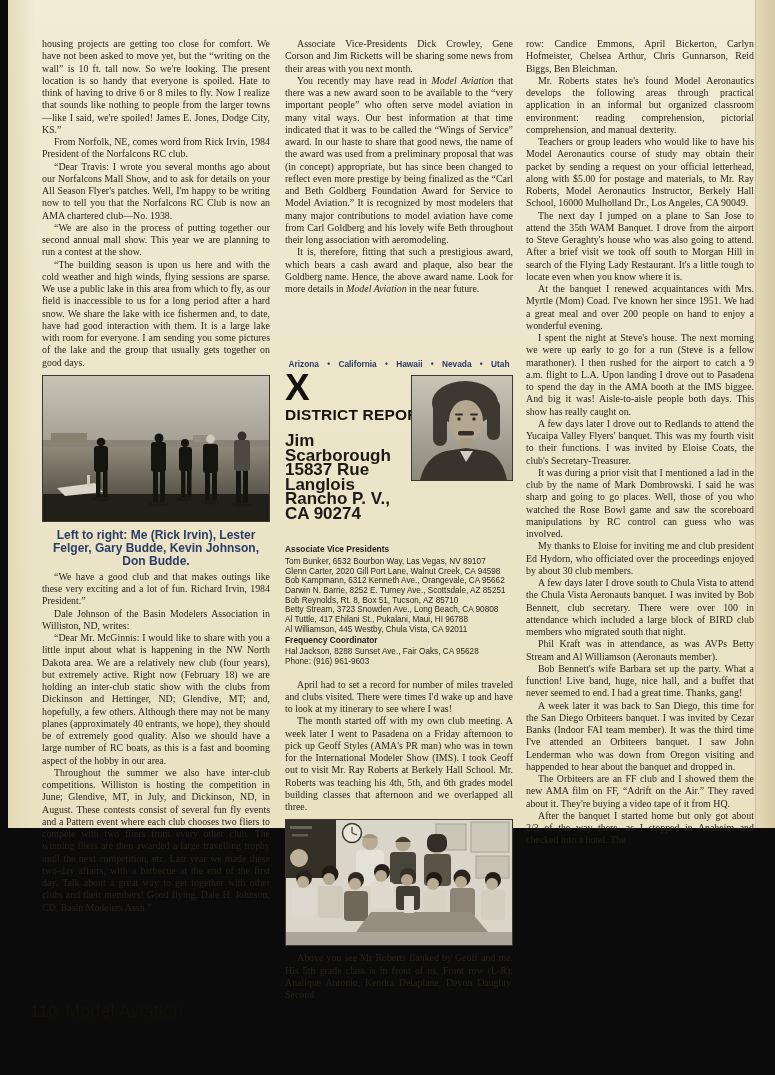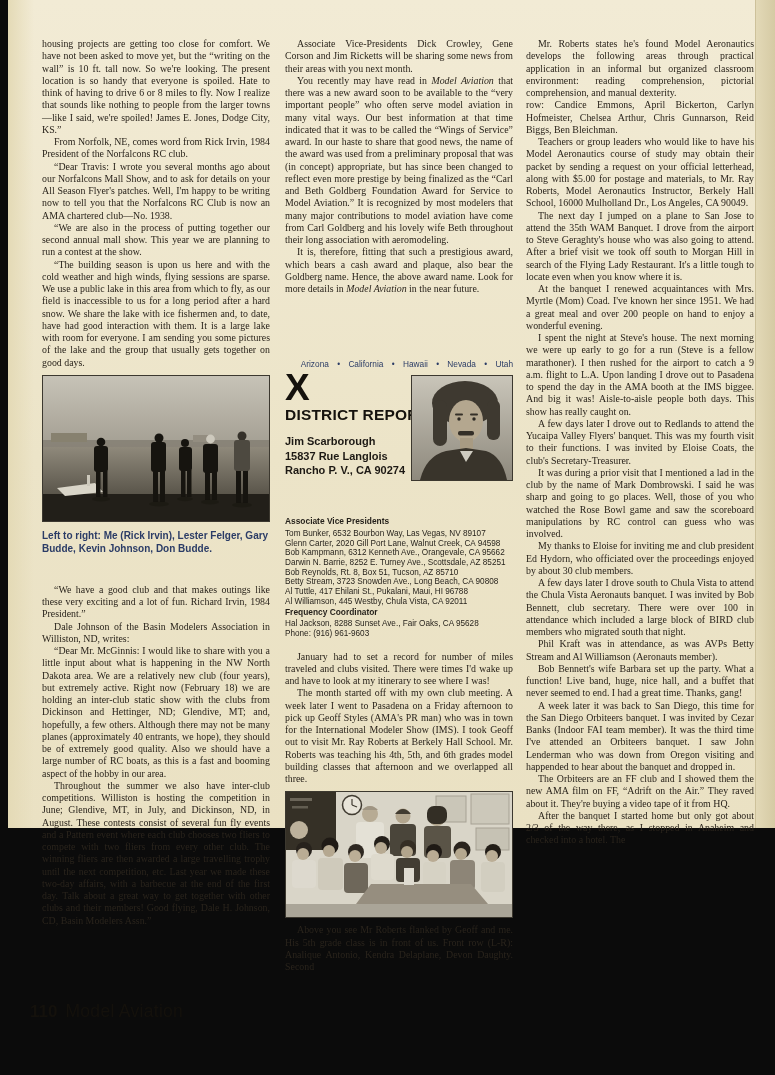--- a/index.html
+++ b/index.html
@@ -230,8 +230,8 @@
   </div>
 
   <div class="col col-r">
+    <p class="bp ni">row: Candice Emmons, April Bickerton, Carlyn Hofmeister, Chelsea Arthur, Chris Gunnarson, Reid Biggs, Ben Bleichman.</p>
     <p class="bp">Mr. Roberts states he's found Model Aeronautics develops the following areas through practical application in an informal but organized classroom environment: reading comprehension, pictorial comprehension, and manual dexterity.</p>
-    <p class="bp ni">row: Candice Emmons, April Bickerton, Carlyn Hofmeister, Chelsea Arthur, Chris Gunnarson, Reid Biggs, Ben Bleichman.</p>
     <p class="bp">Teachers or group leaders who would like to have his Model Aeronautics course of study may obtain their packet by sending a request on your official letterhead, along with $5.00 for postage and materials, to Mr. Ray Roberts, Model Aeronautics Instructor, Berkely Hall School, 16000 Mulholland Dr., Los Angeles, CA 90049.</p>
     <p class="bp">The next day I jumped on a plane to San Jose to attend the 35th WAM Banquet. I drove from the airport to Steve Geraghty's house who was also going to attend. After a brief visit we took off south to Morgan Hill in search of the Flying Lady Restaurant. It's a little tough to locate even when you know where it is.</p>
     <p class="bp">At the banquet I renewed acquaintances with Mrs. Myrtle (Mom) Coad. I've known her since 1951. We had a great meal and over 200 people on hand to enjoy a wonderful evening.</p>

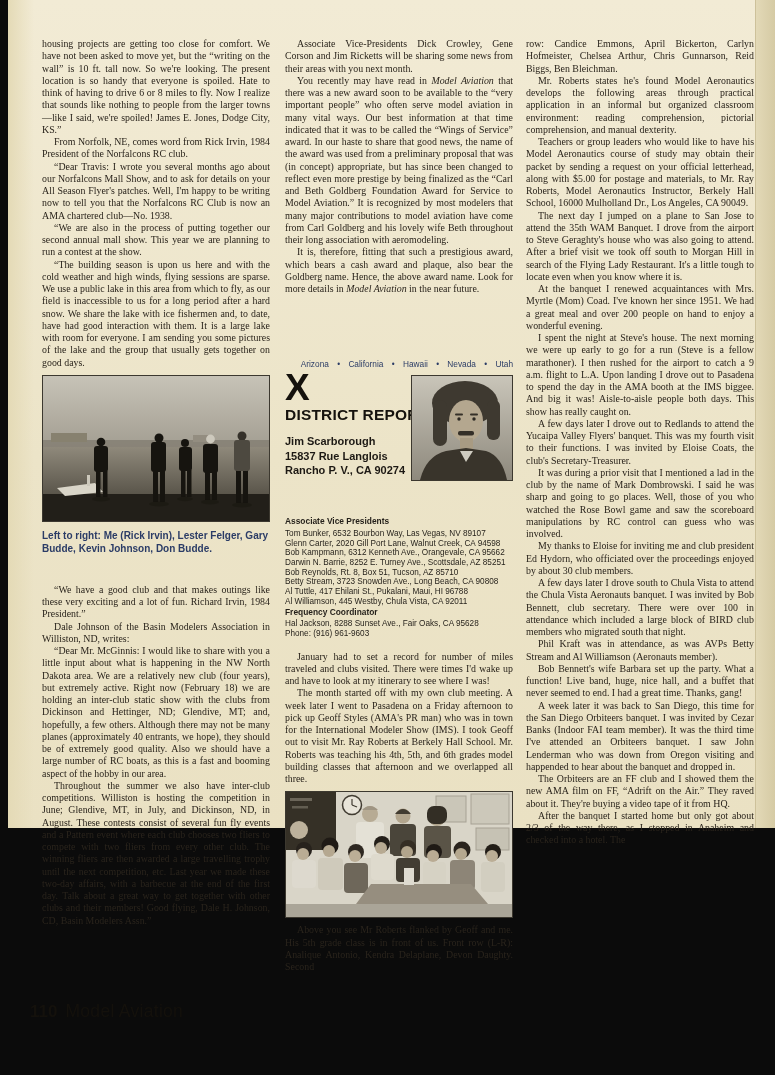--- a/index.html
+++ b/index.html
@@ -20,8 +20,8 @@
   .photo svg{display:block}
   .caption{font-family:"Liberation Sans",sans-serif;font-weight:700;font-size:10px;line-height:13px;
            color:#2b3c66;text-align:left;text-indent:0;margin:7px 0 29px}
-  .states{font-family:"Liberation Sans",sans-serif;font-weight:400;font-size:8.3px;line-height:10px;
-          color:#2b3c66;word-spacing:6px;margin-top:64px;text-align:right;text-indent:0}
+  .states{font-family:"Liberation Sans",sans-serif;font-weight:700;font-size:8.3px;line-height:10px;
+          color:#2b3c66;word-spacing:6px;margin-top:64px;text-align:center;text-indent:0}
   .dr{position:relative;margin-top:4px;text-align:left;min-height:120px}
   .dr-x{font-family:"Liberation Sans",sans-serif;font-weight:800;font-size:37px;line-height:30px;
         color:#15120d;letter-spacing:1px}

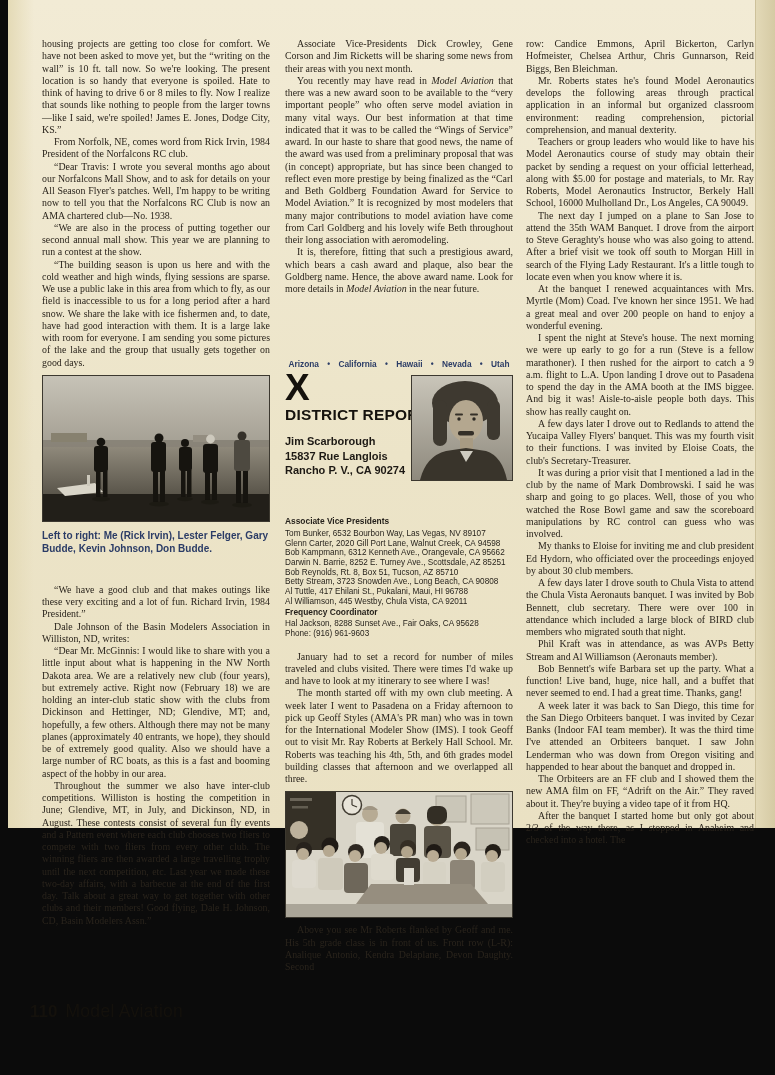--- a/index.html
+++ b/index.html
@@ -28,7 +28,7 @@
   .dr-title{font-family:"Liberation Sans",sans-serif;font-weight:800;font-size:15.5px;line-height:17px;
             color:#15120d;margin-top:3px;letter-spacing:.2px}
   .dr-contact{margin-top:11px;width:130px;font-family:"Liberation Sans",sans-serif;font-weight:700;
-              font-size:11px;line-height:14.5px;color:#1d1914}
+              font-size:17px;line-height:14.5px;color:#1d1914}
   .headshot{position:absolute;top:2px;right:0;width:100px;height:104px;border:1px solid #3c382f;font-size:0}
   .avp{margin-top:24px;font-family:"Liberation Sans",sans-serif;font-size:8.2px;line-height:9.7px;
        color:#231f19;text-align:left}

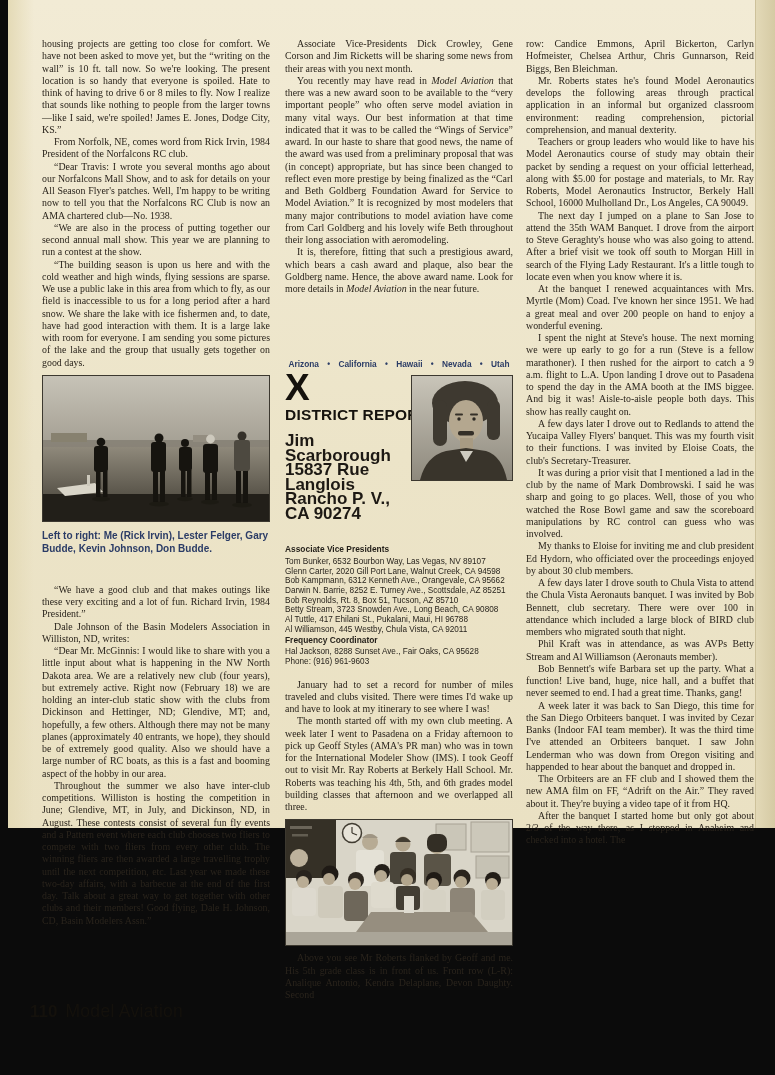--- a/index.html
+++ b/index.html
@@ -18,8 +18,8 @@
   .bp.ni{text-indent:0}
   .photo{border:1px solid #3c382f;margin-top:6px;background:#9a958a;font-size:0;line-height:0}
   .photo svg{display:block}
-  .caption{font-family:"Liberation Sans",sans-serif;font-weight:700;font-size:10px;line-height:13px;
-           color:#2b3c66;text-align:left;text-indent:0;margin:7px 0 29px}
+  .caption{font-family:"Liberation Sans",sans-serif;font-weight:700;font-size:12px;line-height:13px;
+           color:#2b3c66;text-align:center;text-indent:0;margin:7px 0 3px}
   .states{font-family:"Liberation Sans",sans-serif;font-weight:700;font-size:8.3px;line-height:10px;
           color:#2b3c66;word-spacing:6px;margin-top:64px;text-align:center;text-indent:0}
   .dr{position:relative;margin-top:4px;text-align:left;min-height:120px}

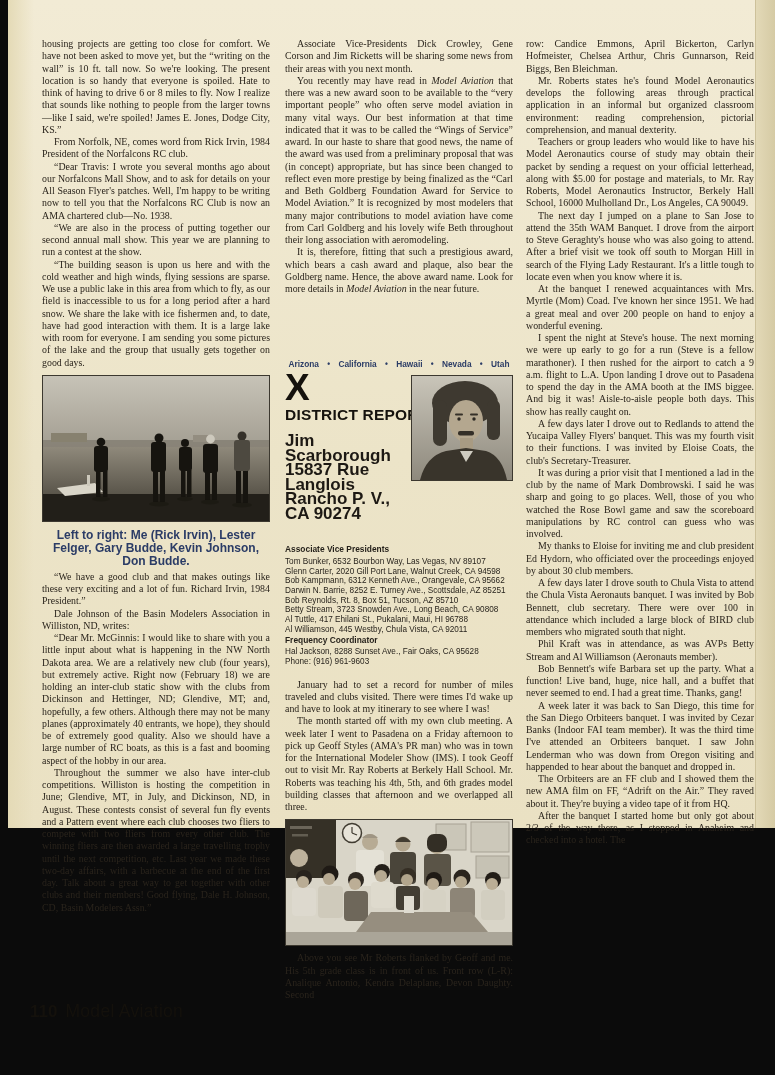--- a/index.html
+++ b/index.html
@@ -169,7 +169,7 @@
       <div>Phone: (916) 961-9603</div>
     </div>
 
-    <p class="bp jan">January had to set a record for number of miles traveled and clubs visited. There were times I'd wake up and have to look at my itinerary to see where I was!</p>
+    <p class="bp jan">April had to set a record for number of miles traveled and clubs visited. There were times I'd wake up and have to look at my itinerary to see where I was!</p>
     <p class="bp">The month started off with my own club meeting. A week later I went to Pasadena on a Friday afternoon to pick up Geoff Styles (AMA's PR man) who was in town for the International Modeler Show (IMS). I took Geoff out to visit Mr. Ray Roberts at Berkely Hall School. Mr. Roberts was teaching his 4th, 5th, and 6th grades model building classes that afternoon and we overlapped all three.</p>
 
     <div class="photo" style="margin-bottom:6px">

